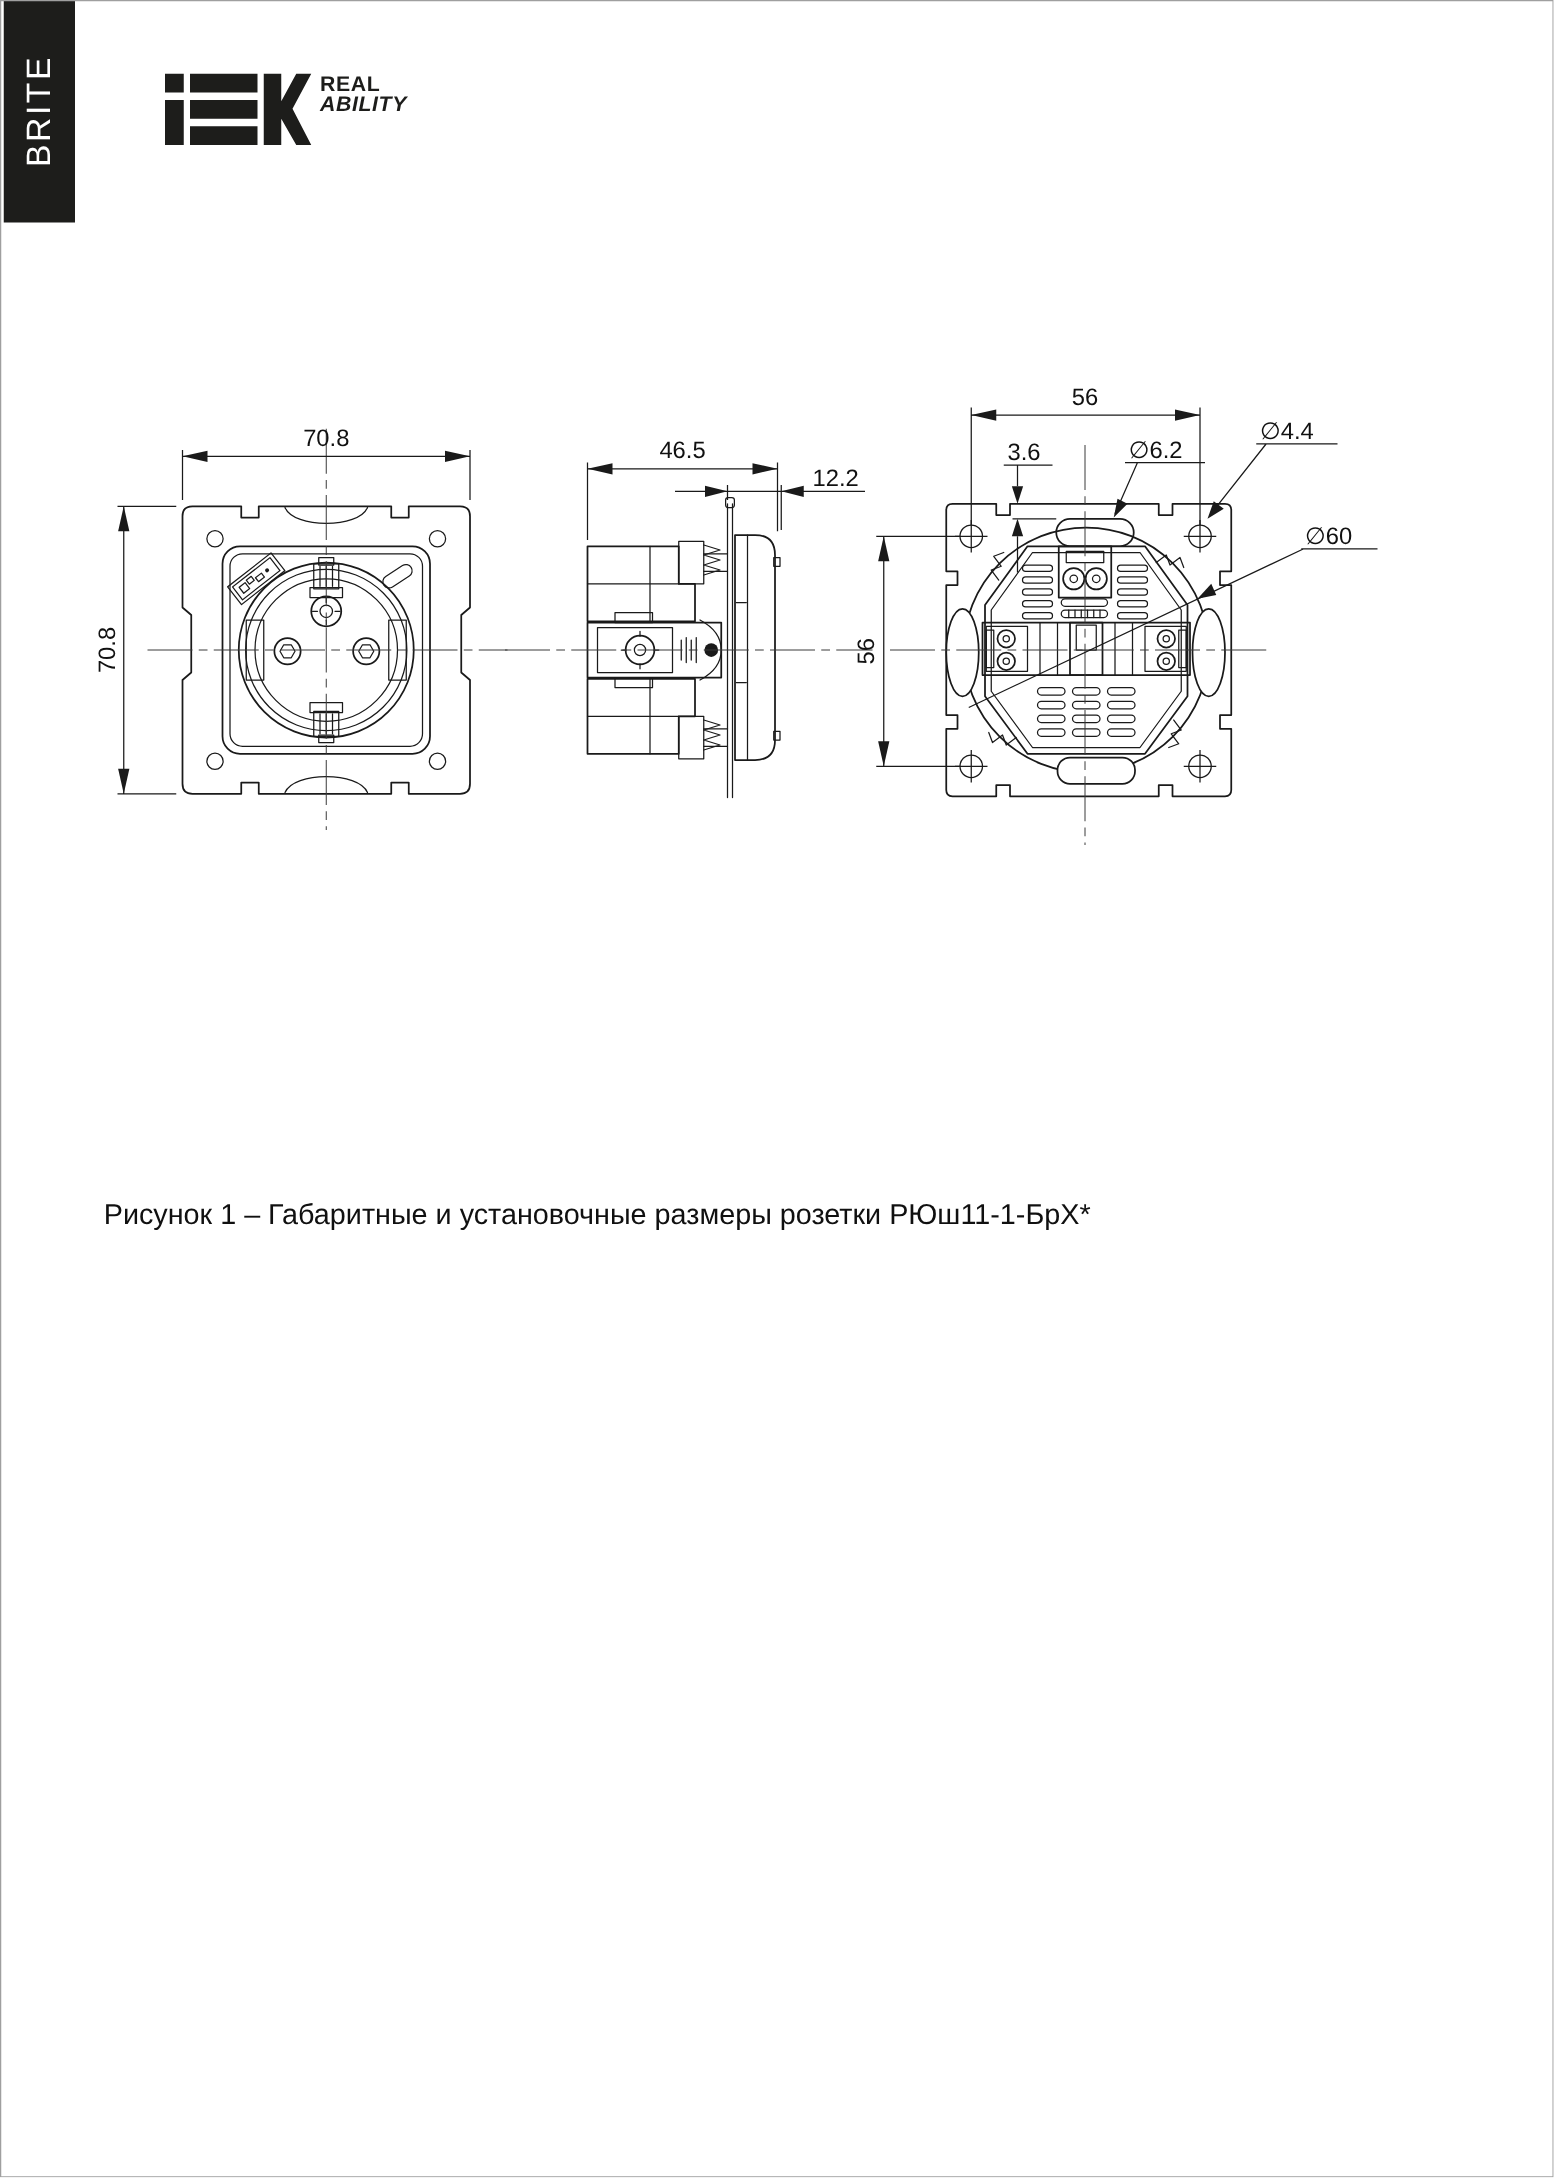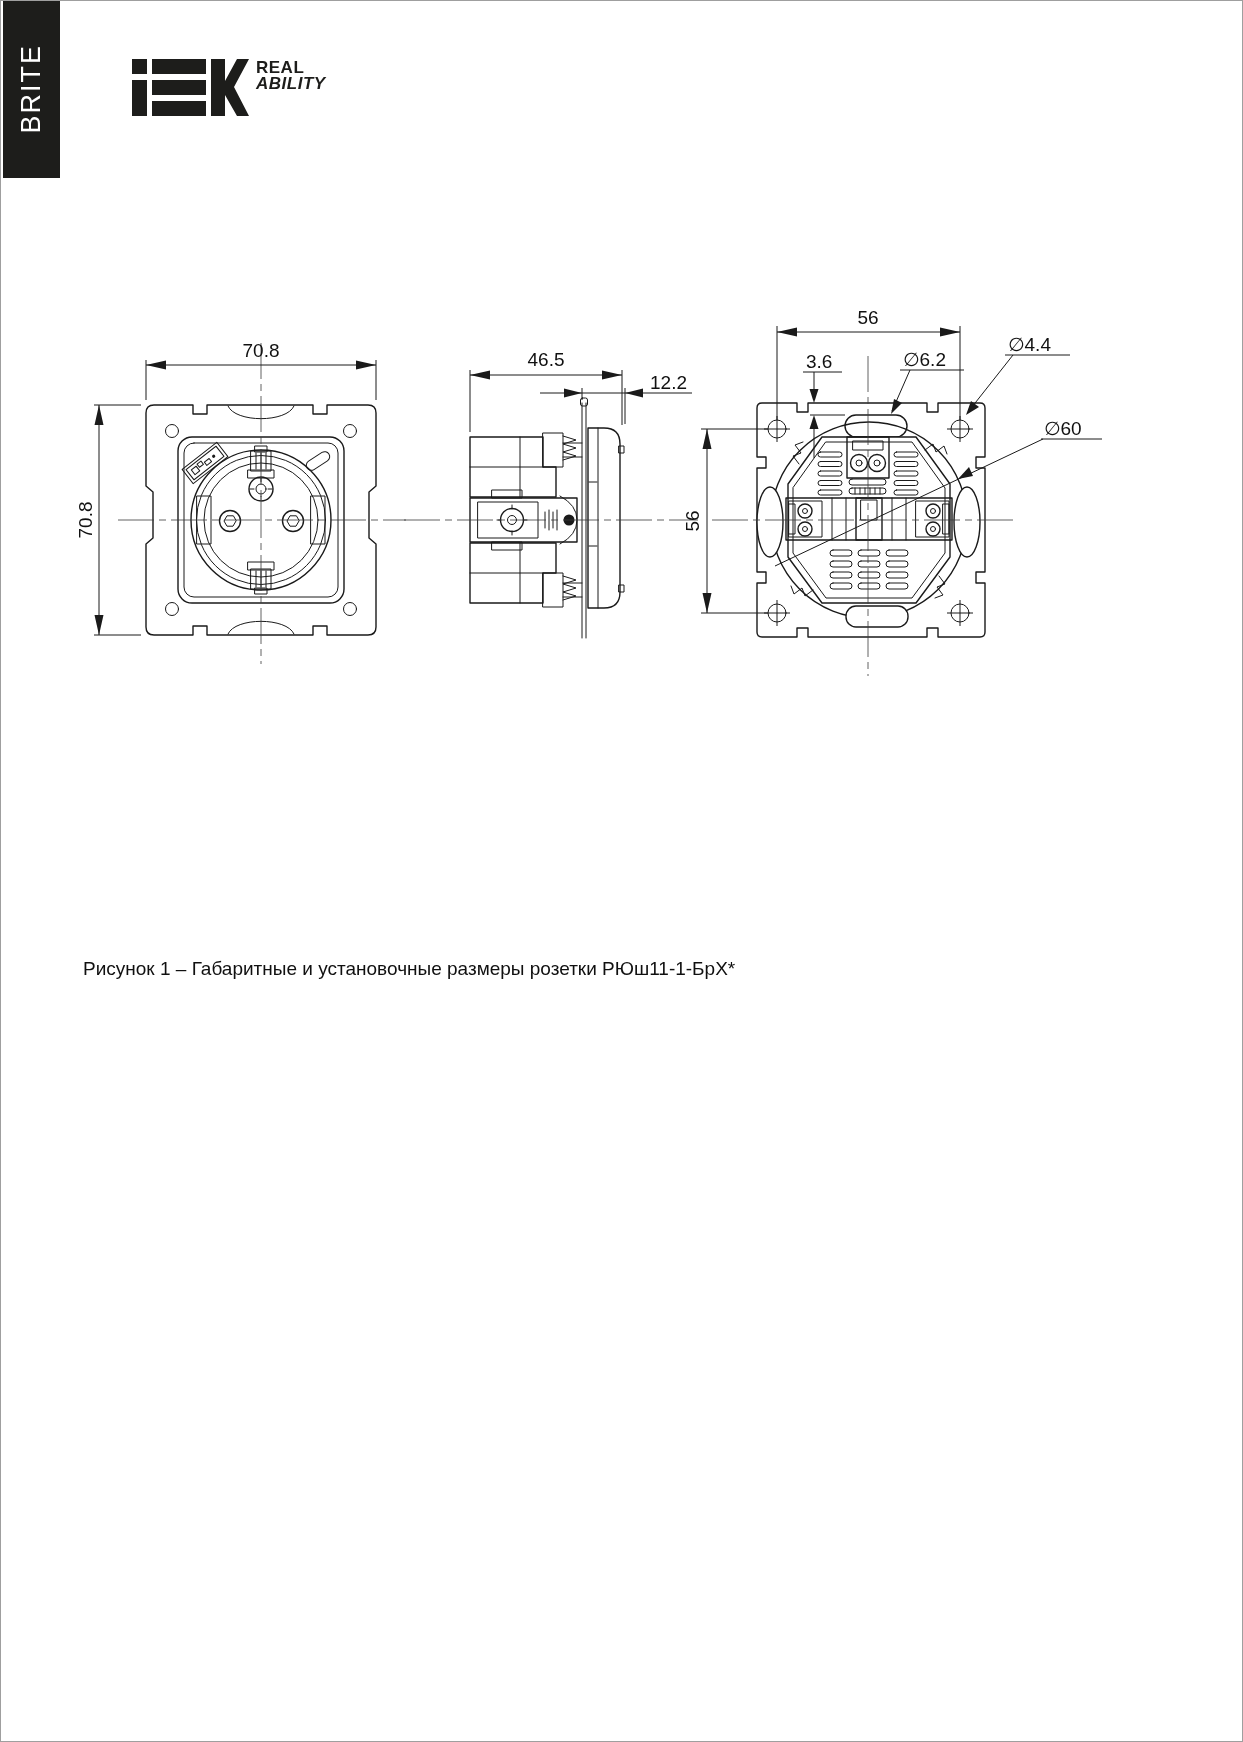--- a/index.html
+++ b/index.html
@@ -27,7 +27,7 @@
   .solid{fill:#1a1a1a;stroke:none;}
   text.dimtxt{font-family:"Liberation Sans","DejaVu Sans",sans-serif;font-size:19px;fill:#111;}
   
-  .caption{position:absolute;left:83px;top:958px;font-size:19px;color:#101010;}
+  .caption{position:absolute;left:83px;top:958px;font-size:23px;color:#101010;}
 </style>
 </head>
 <body>

